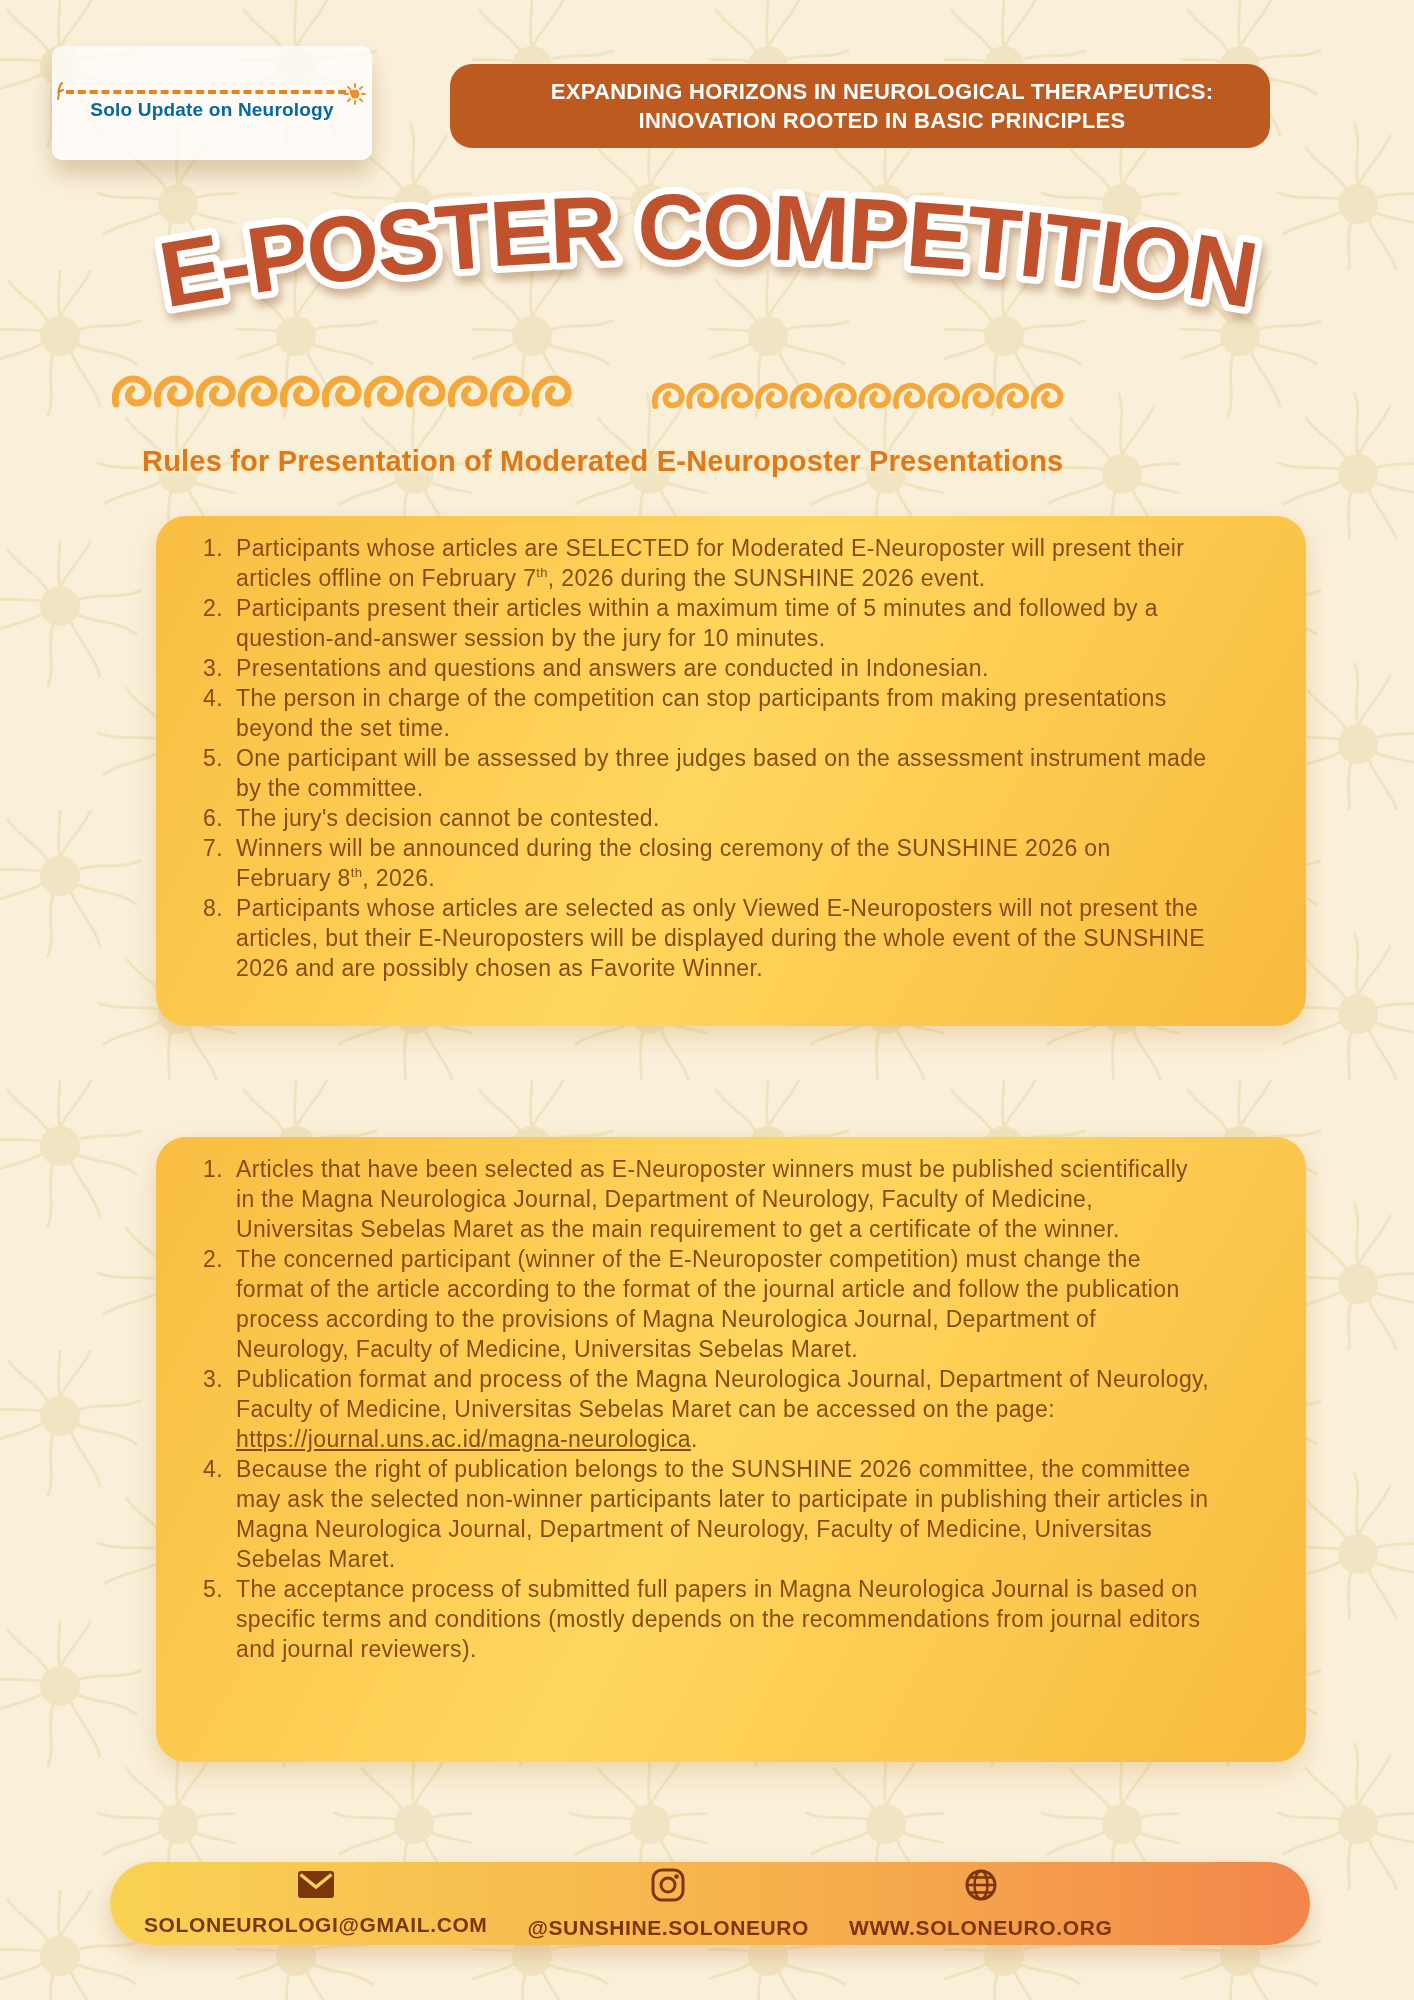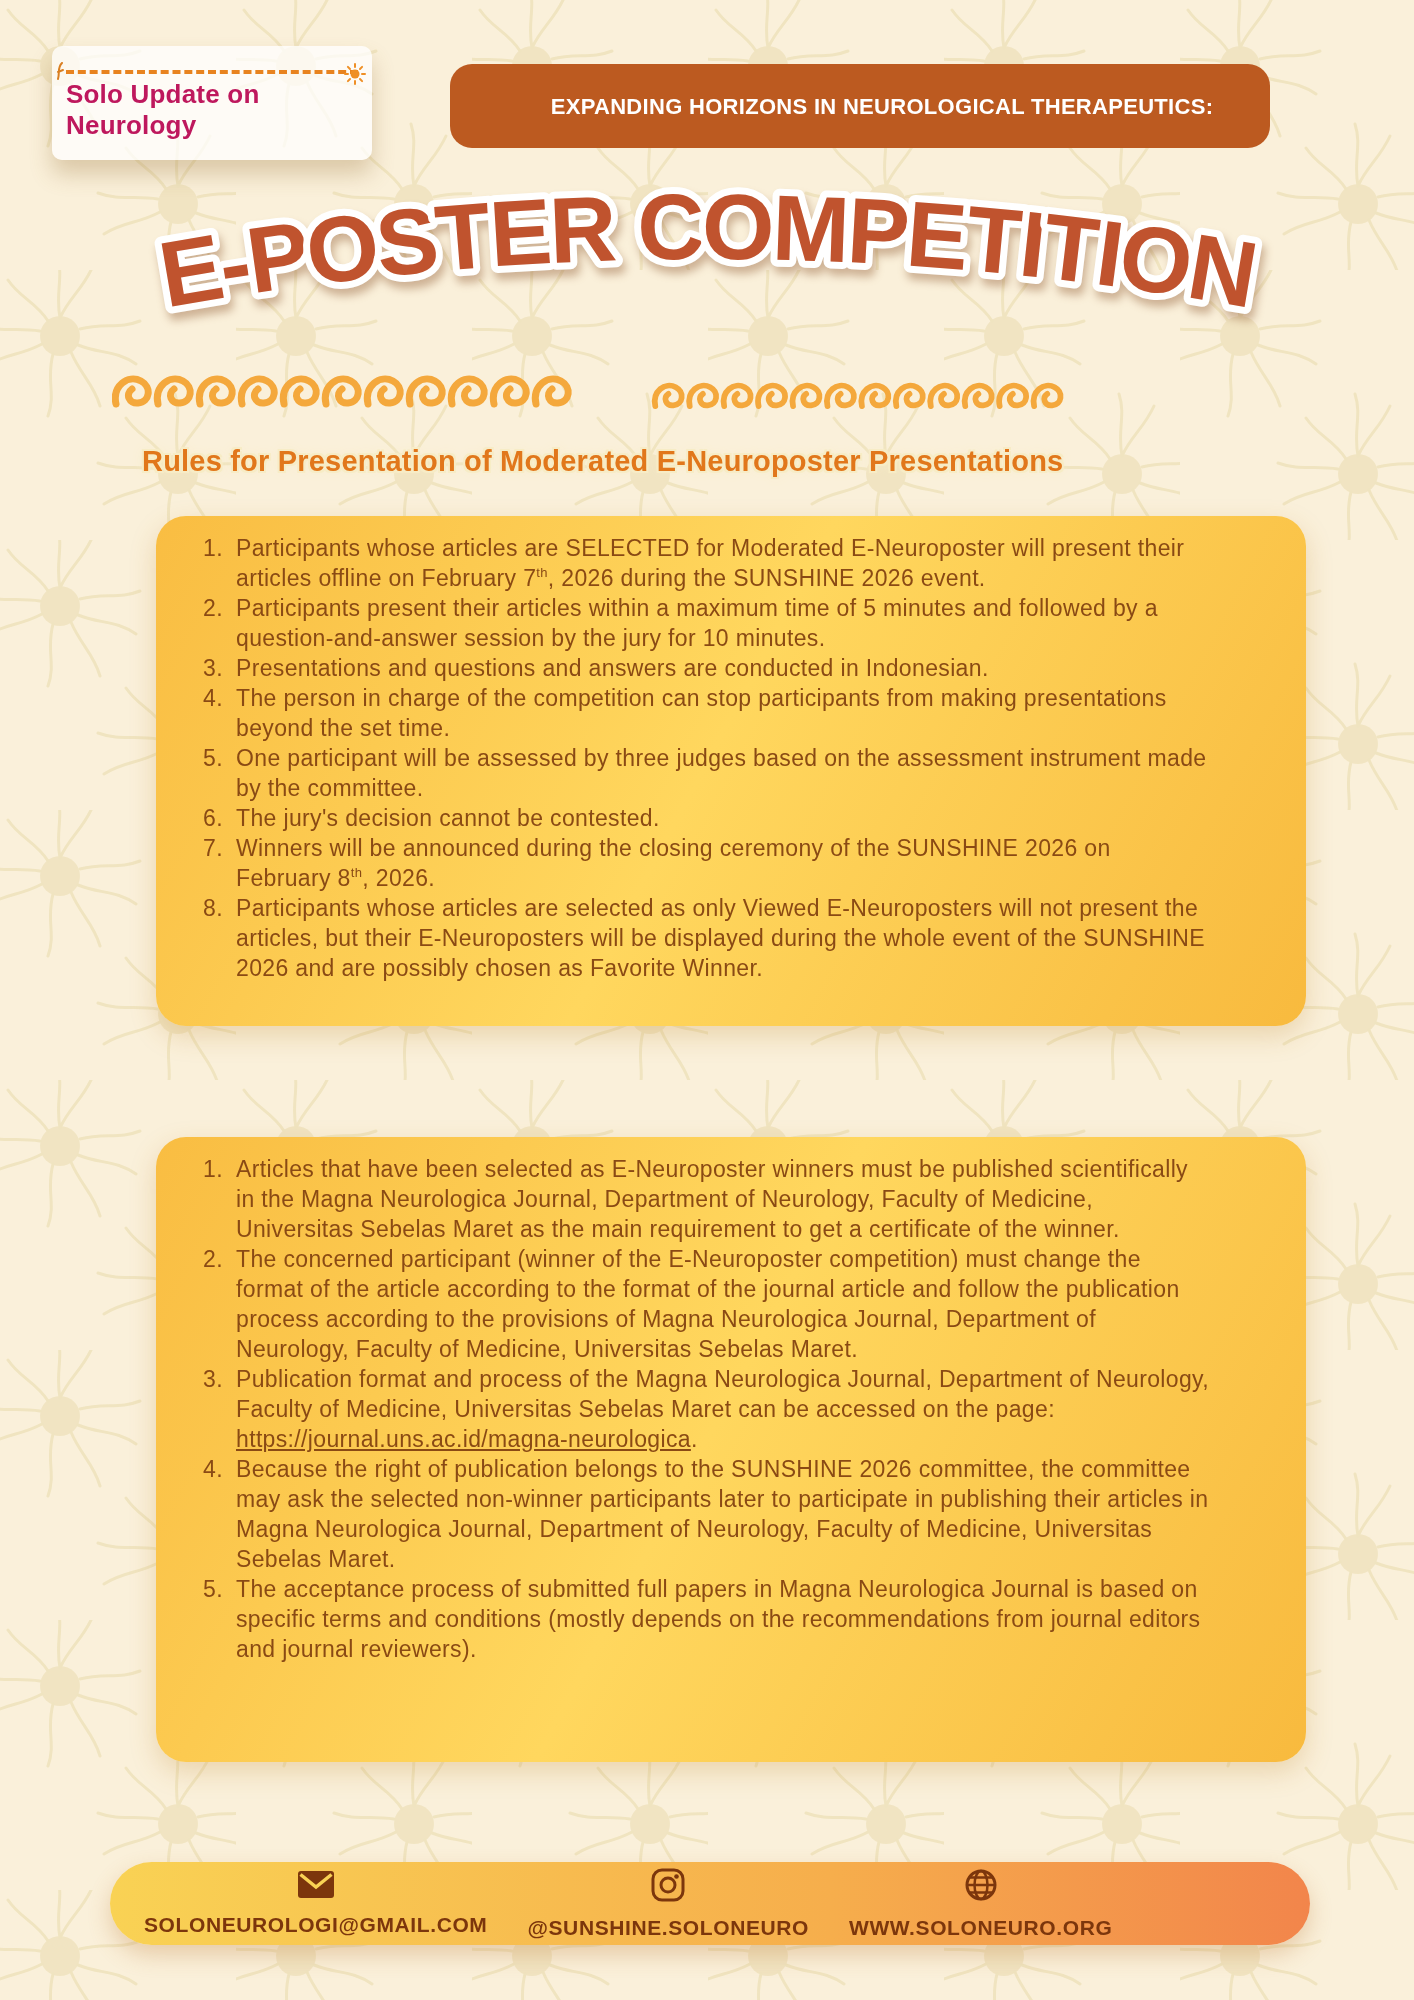--- a/index.html
+++ b/index.html
@@ -27,7 +27,7 @@
   .logo-divider{ position:relative; width:292px; border-top:4px dashed #e8831f; margin:6px 0 5px; }
   .logo-sun{ position:absolute; right:-8px; top:-11px; }
   .logo-twig{ position:absolute; left:-12px; top:-12px; }
-  .logo-tagline{ font-size:26px; font-weight:bold; color:#be185d; letter-spacing:.2px; }
+  .logo-tagline{ font-size:19px; font-weight:bold; color:#0369a1; letter-spacing:.2px; }
 
   
   .banner{

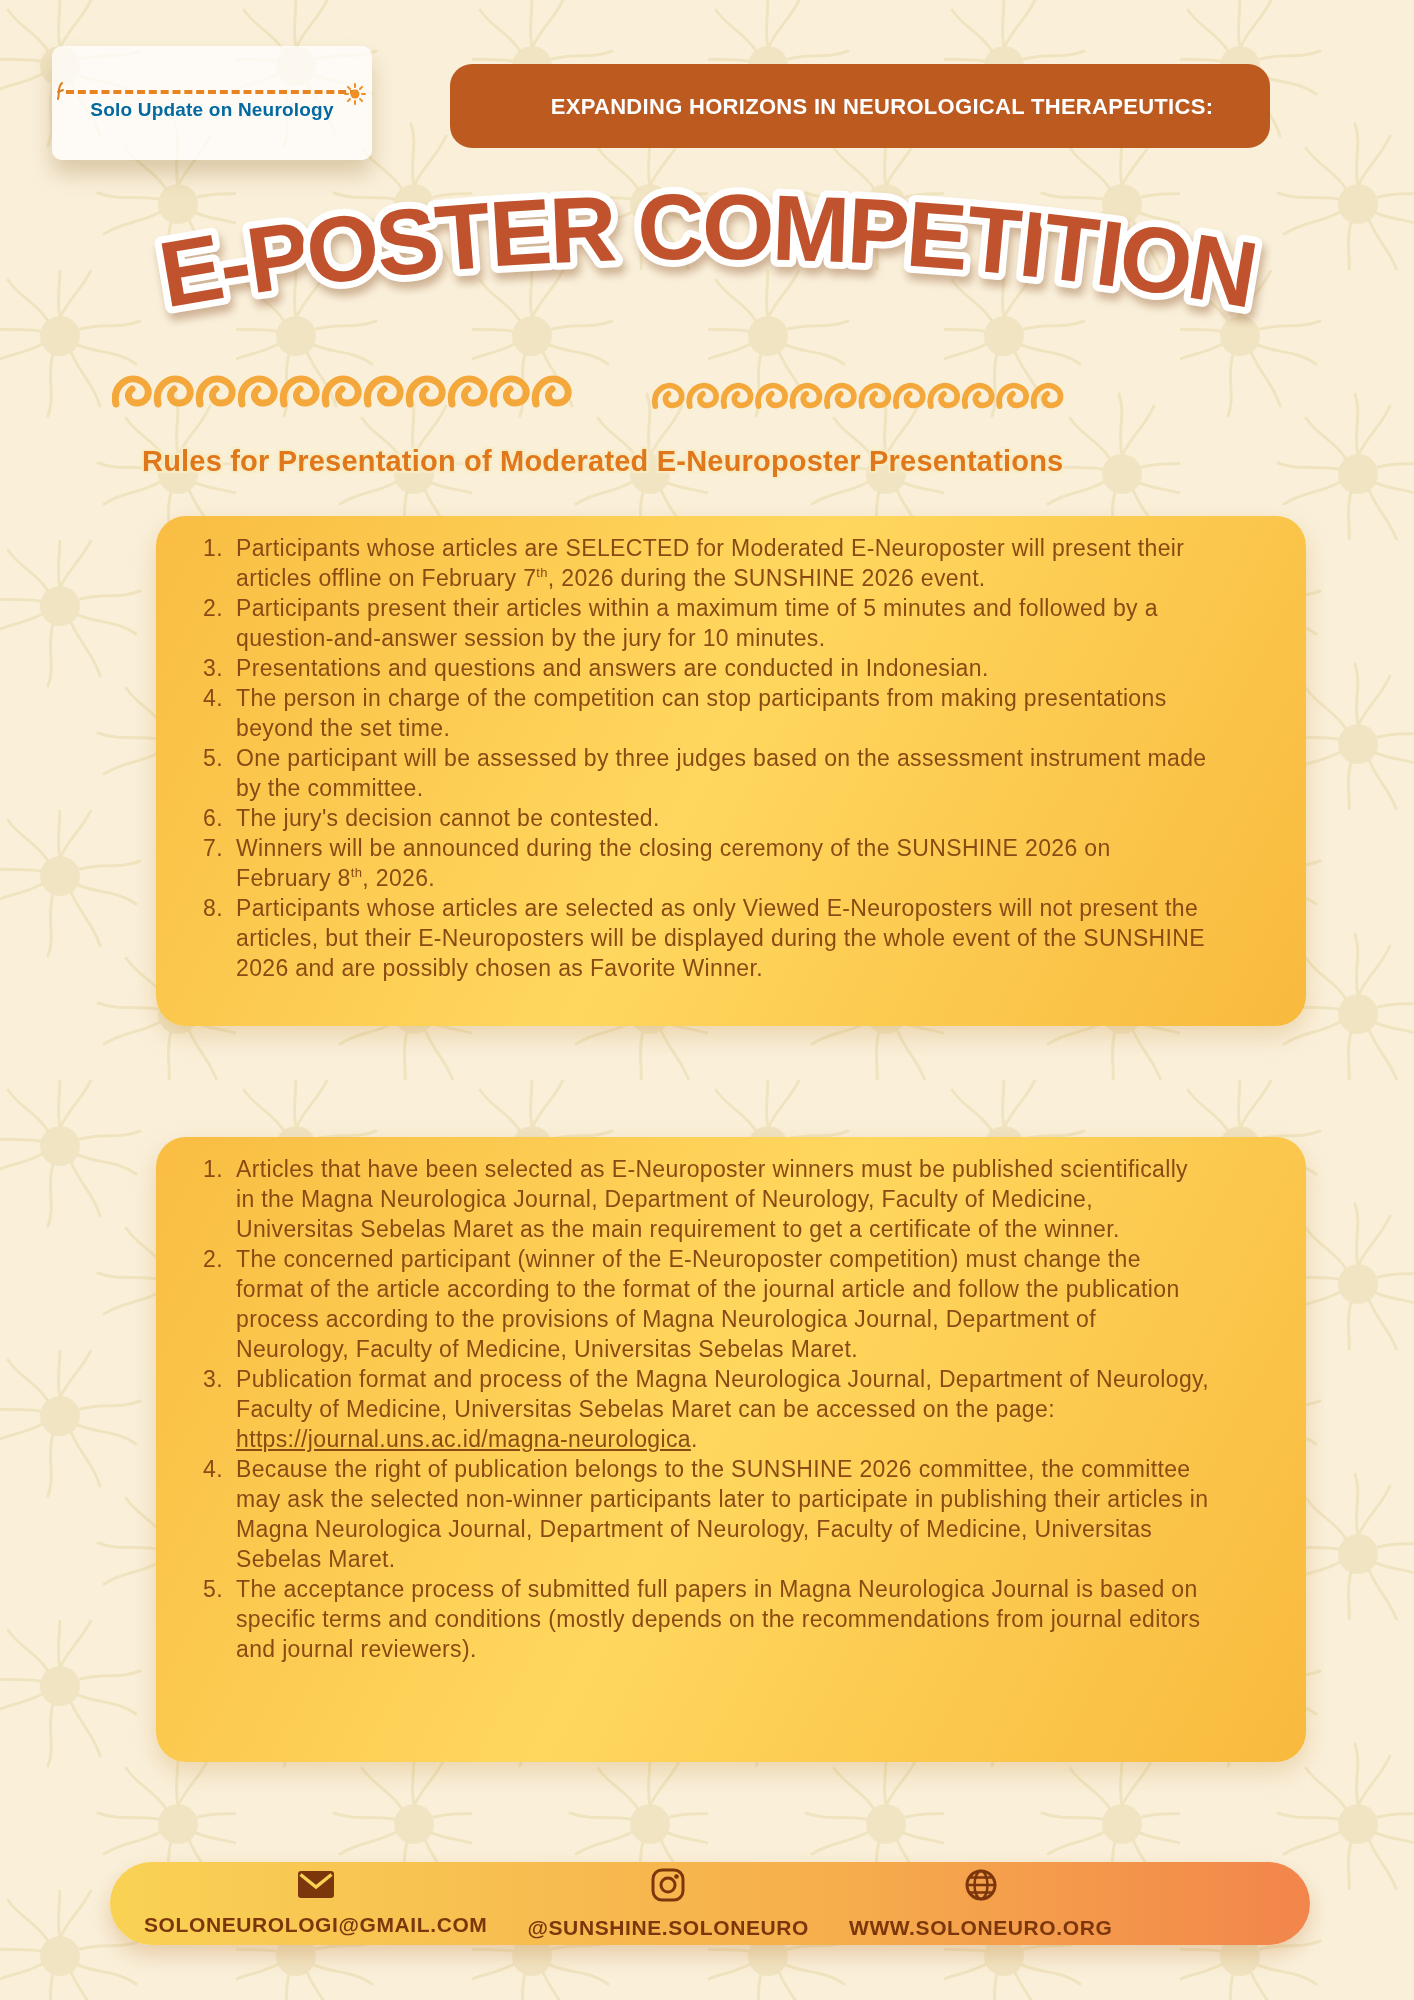--- a/index.html
+++ b/index.html
@@ -130,6 +130,7 @@
 
   <div class="banner">
     <div>EXPANDING HORIZONS IN NEUROLOGICAL THERAPEUTICS:</div>
+    <div>INNOVATION ROOTED IN BASIC PRINCIPLES</div>
   </div>
 
   <svg class="title-svg" width="1200" height="200" viewBox="0 0 1200 200">

